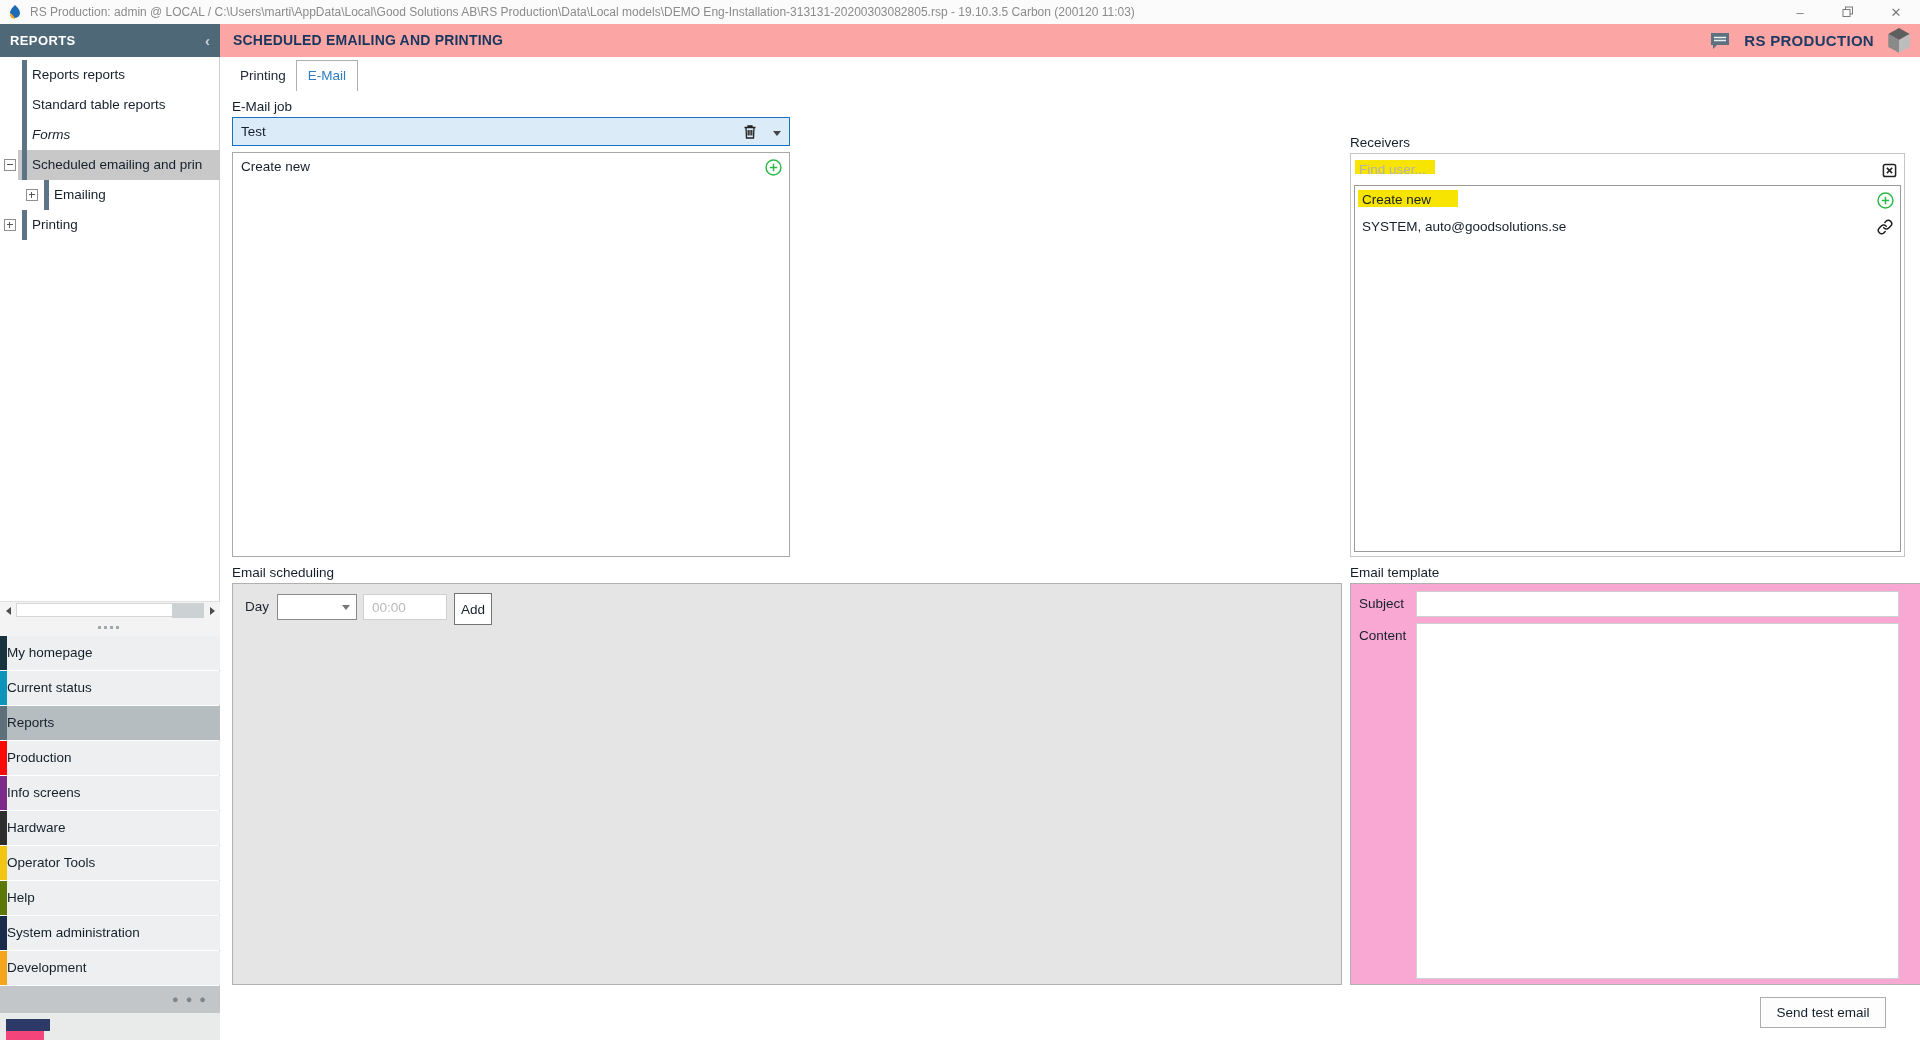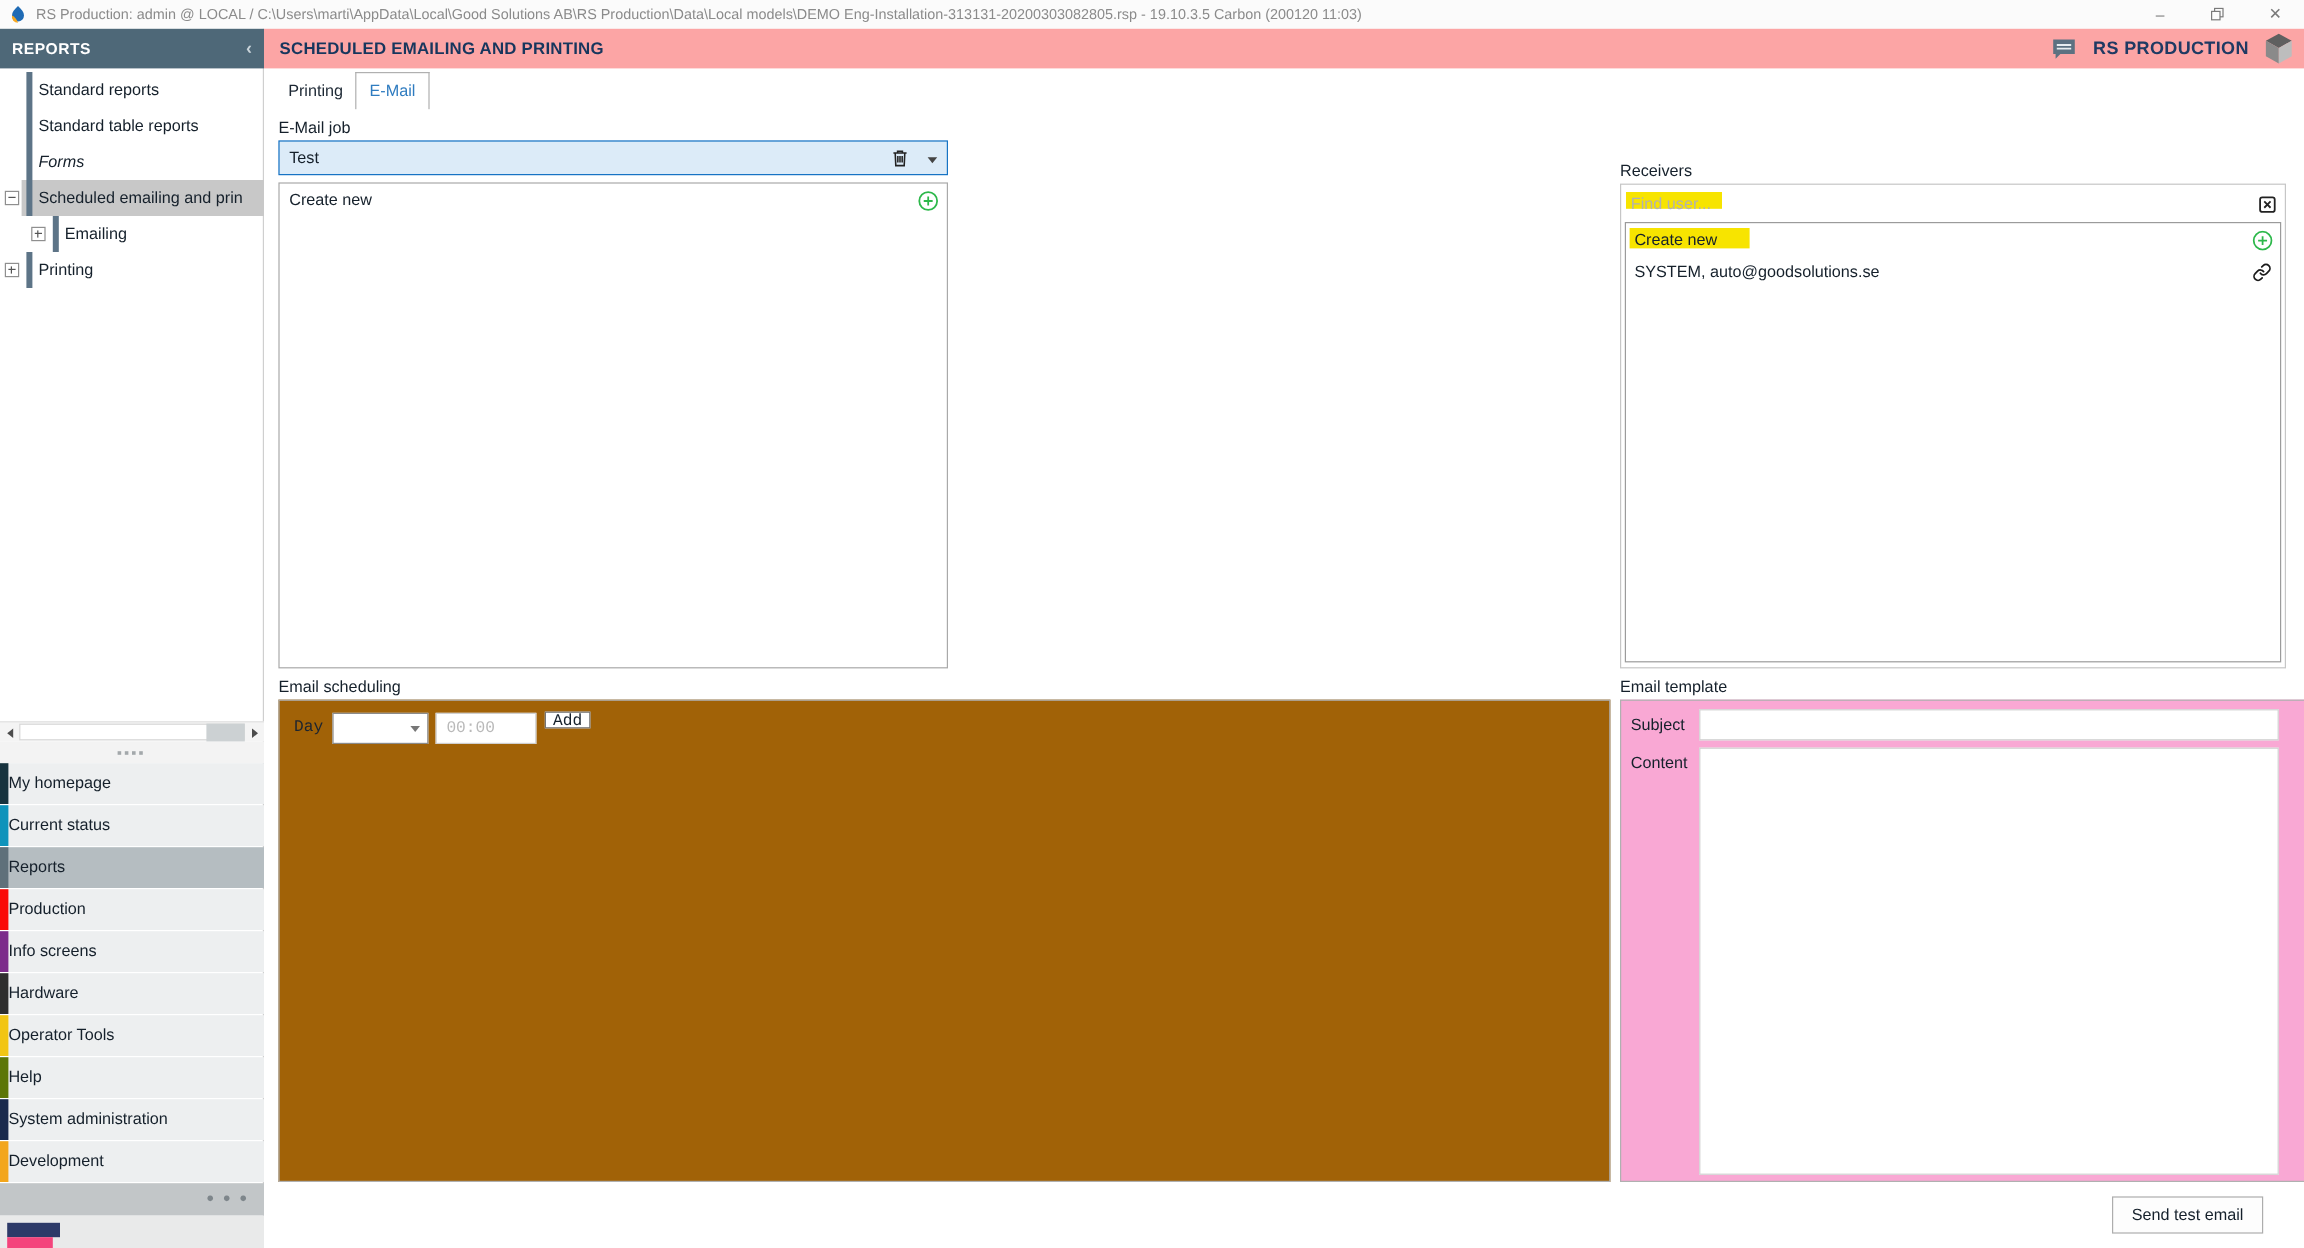--- a/index.html
+++ b/index.html
@@ -126,7 +126,7 @@
 
   <div class="tree-row" style="top:36px;">
     <div class="bar" style="left:22px;"></div>
-    <span class="lbl" style="left:32px;">Standard reports</span>
+    <span class="lbl" style="left:32px;">Reports reports</span>
   </div>
   <div class="tree-row" style="top:66px;">
     <div class="bar" style="left:22px;"></div>

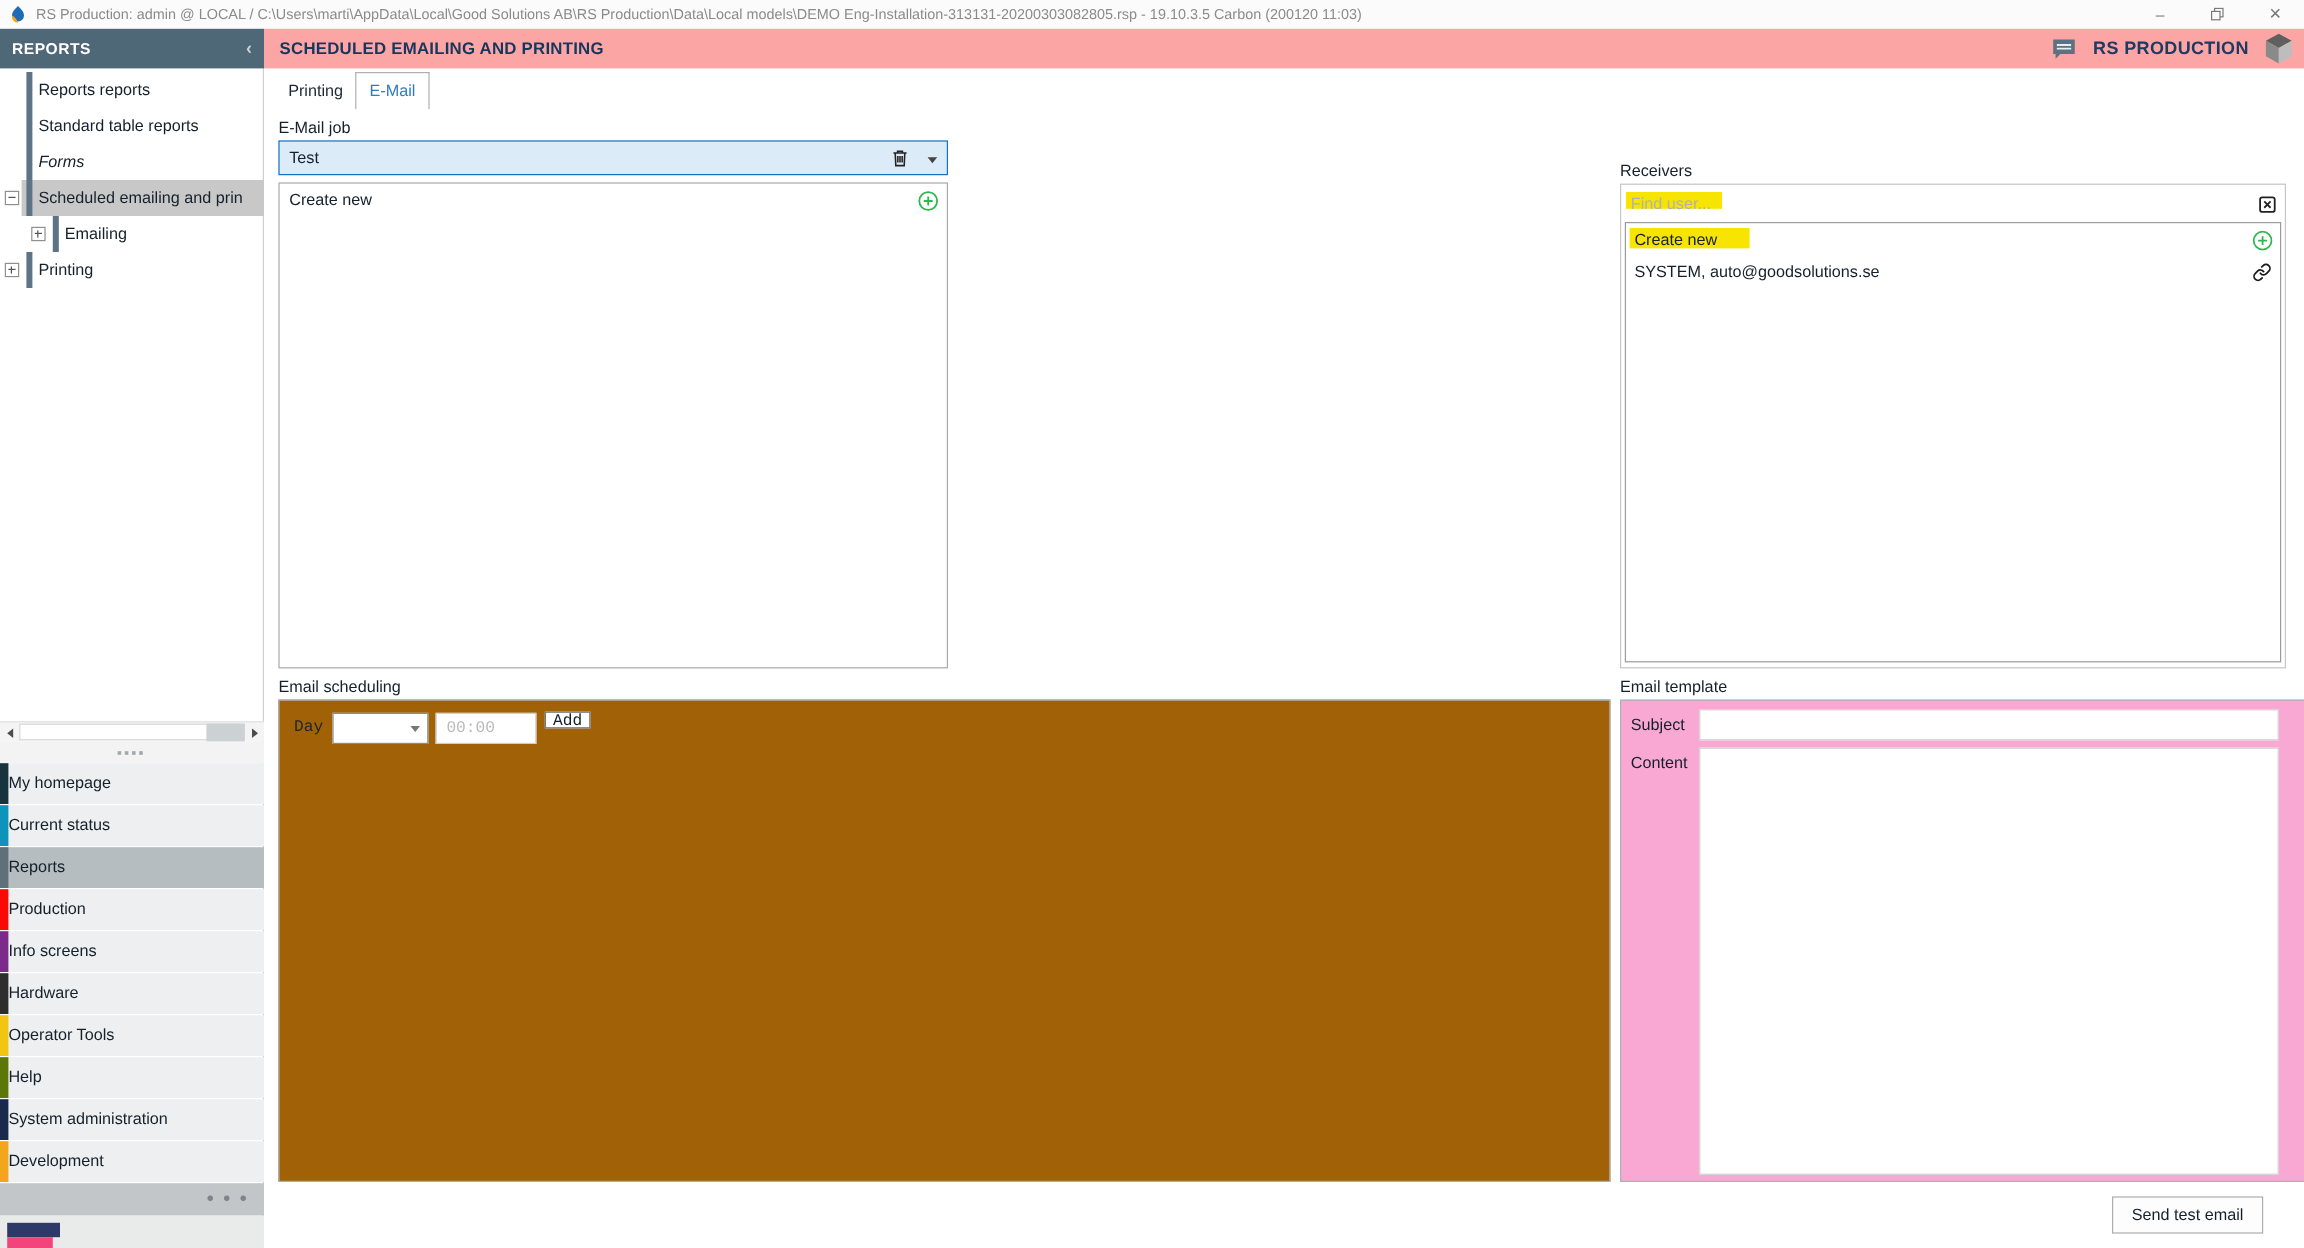--- a/index.html
+++ b/index.html
@@ -79,7 +79,7 @@
   .recv-row { position:relative; height:27px; }
   .recv-row .lbl { position:absolute; left:7px; top:0; line-height:27px; color:#15202b; z-index:1; }
 
-  .sched-panel { position:absolute; left:232px; top:583px; width:1110px; height:402px; border:1px solid #b0b0b0; background:#a16207;font-family:Liberation Mono, monospace; }
+  .sched-panel { position:absolute; left:232px; top:583px; width:1110px; height:402px; border:1px solid #b0b0b0; background:#e5e5e5; }
   .mini-combo { position:absolute; left:44px; top:10px; width:80px; height:26px; border:1px solid #8b8b8b; background:#fff; }
   .mini-combo .dd-arrow { position:absolute; right:6px; top:10px; border-top-color:#777; }
   .time-input { position:absolute; left:130px; top:10px; width:84px; height:26px; border:1px solid #cfcfcf; background:#fff; padding:0 8px; font-family:inherit; font-size:13.5px; color:#15202b; }

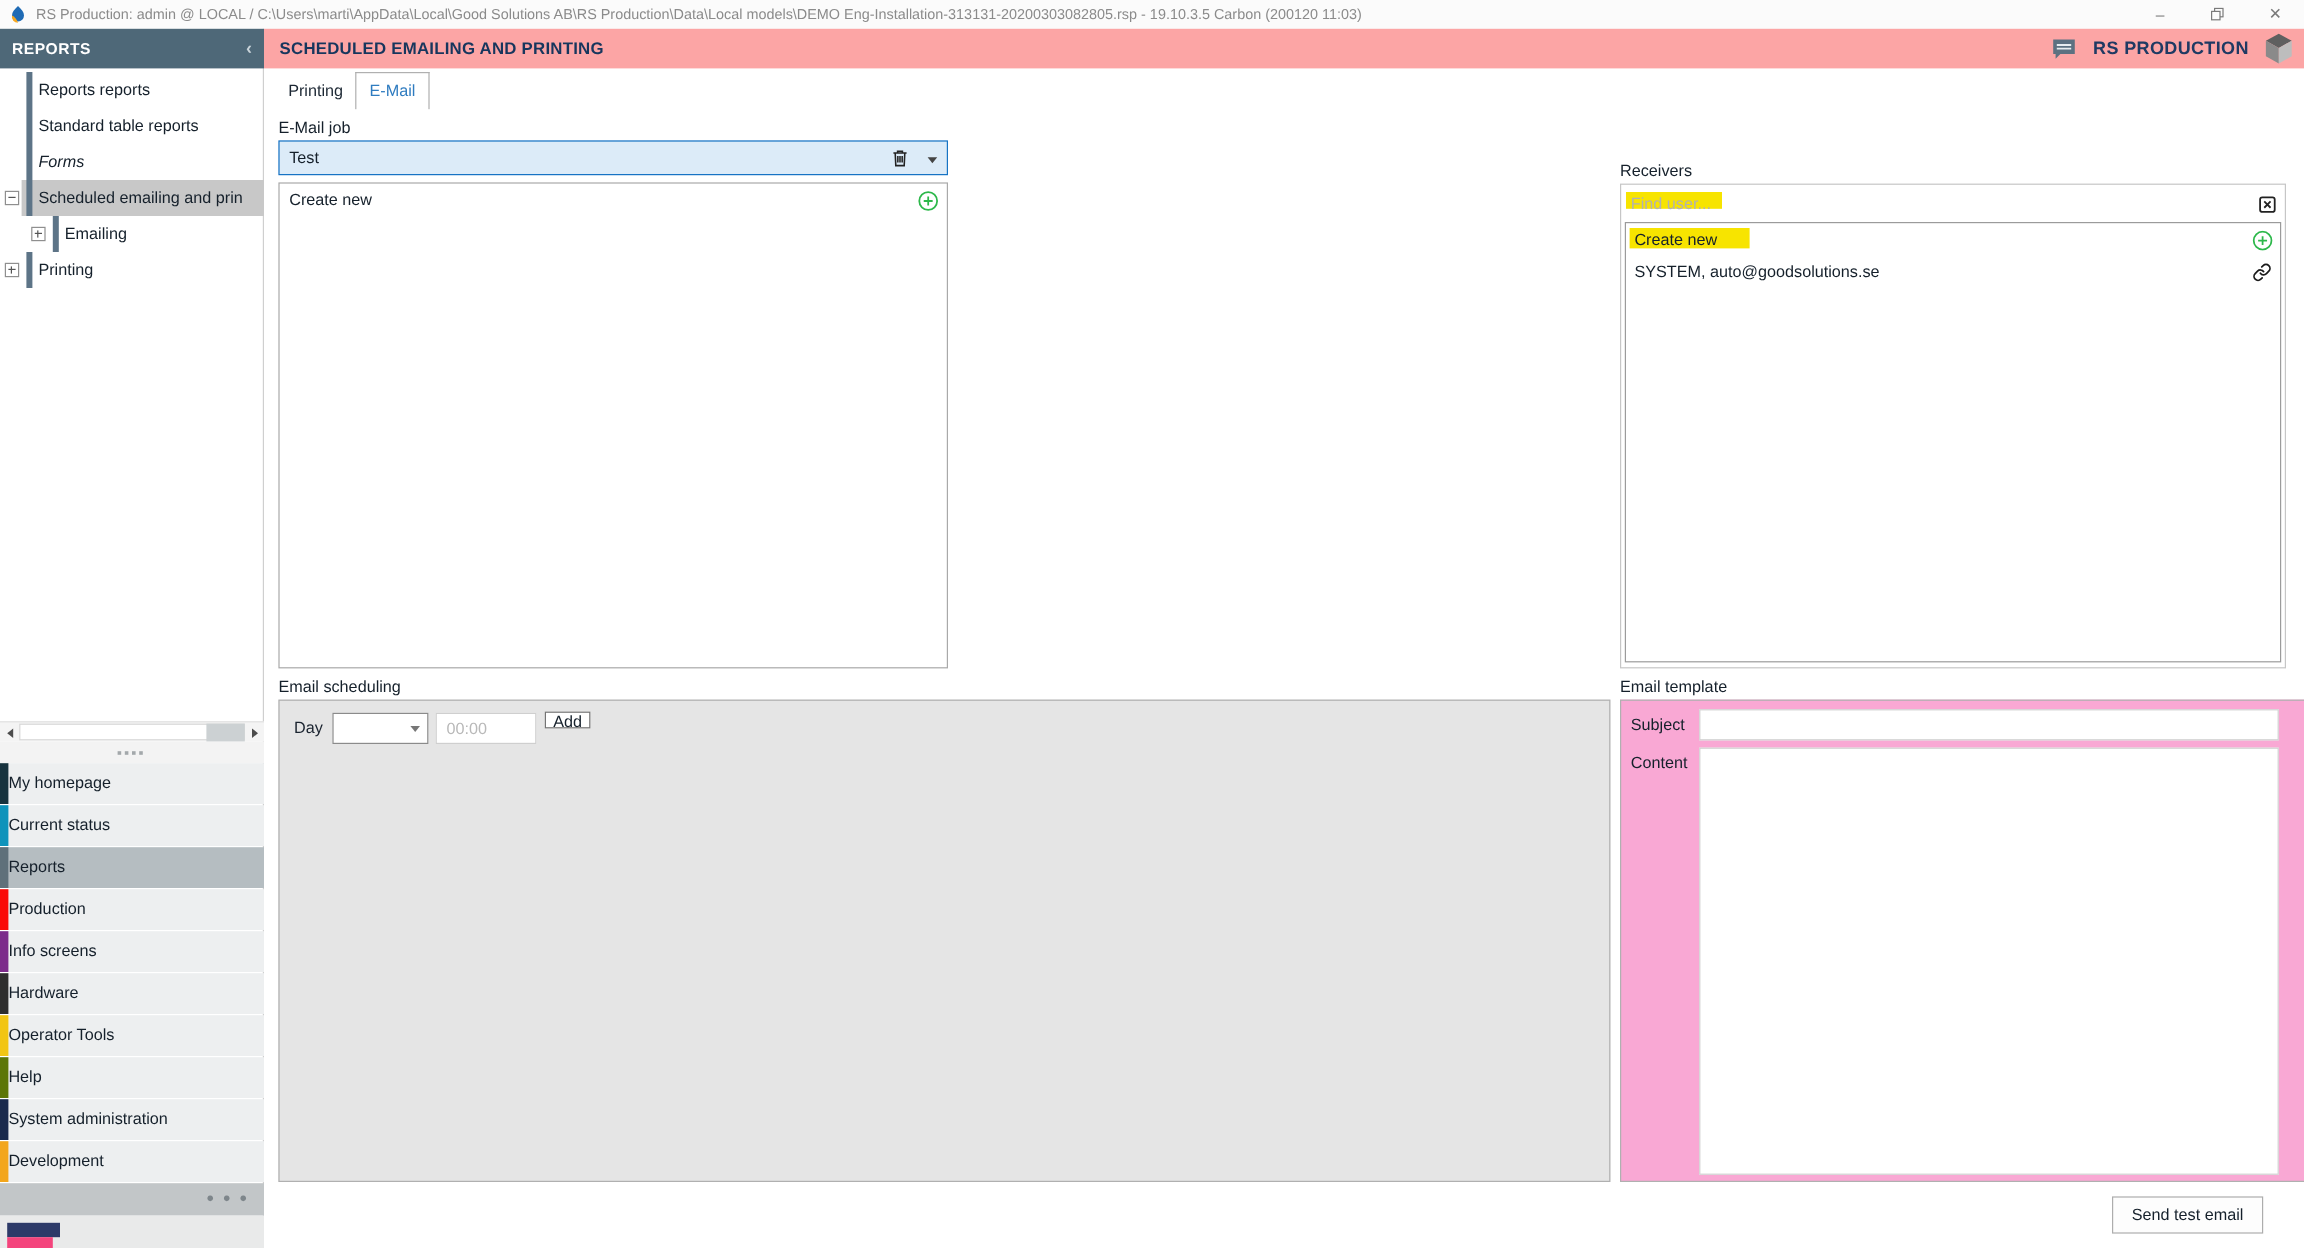--- a/index.html
+++ b/index.html
@@ -84,7 +84,7 @@
   .mini-combo .dd-arrow { position:absolute; right:6px; top:10px; border-top-color:#777; }
   .time-input { position:absolute; left:130px; top:10px; width:84px; height:26px; border:1px solid #cfcfcf; background:#fff; padding:0 8px; font-family:inherit; font-size:13.5px; color:#15202b; }
   .time-input::placeholder { color:#b9b9b9; }
-  .add-btn { position:absolute; left:221px; top:9px; width:38px; height:14px; border:1px solid #747474; background:#fff; font-family:inherit; font-size:13.5px; color:#15202b; }
+  .add-btn { position:absolute; left:221px; top:9px; width:38px; height:32px; border:1px solid #747474; background:#fff; font-family:inherit; font-size:13.5px; color:#15202b; }
 
   .tmpl-panel { position:absolute; left:1350px; top:583px; width:663px; height:402px; border:1px solid #b0b0b0; background:#f9a8d4;padding-left:35px; }
   .tmpl-panel .lab { position:absolute; left:8px; color:#15202b; }

